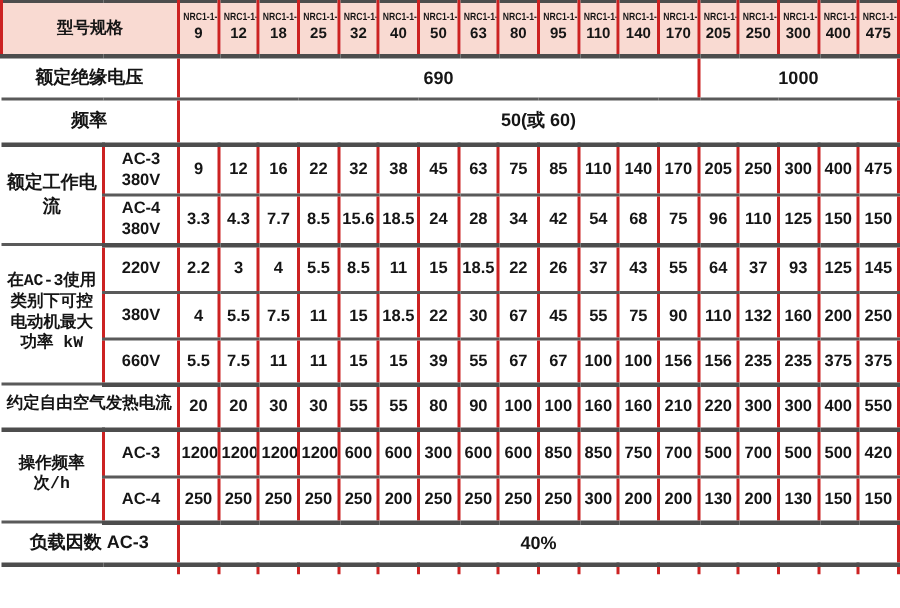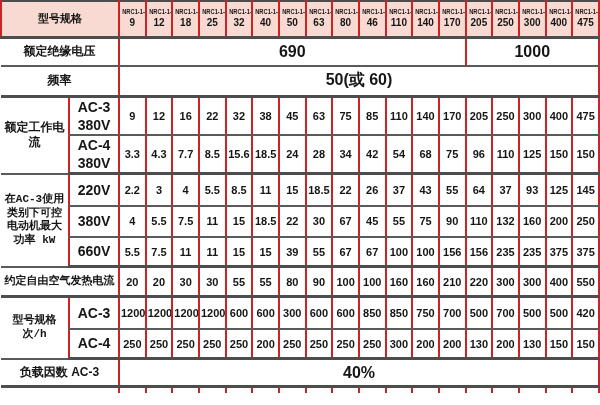--- a/index.html
+++ b/index.html
@@ -107,7 +107,7 @@
         </td>
         <td class="mh">
           <span class="mp">NRC1-1-</span>
-          <span class="mn">46</span>
+          <span class="mn">95</span>
         </td>
         <td class="mh">
           <span class="mp">NRC1-1-</span>

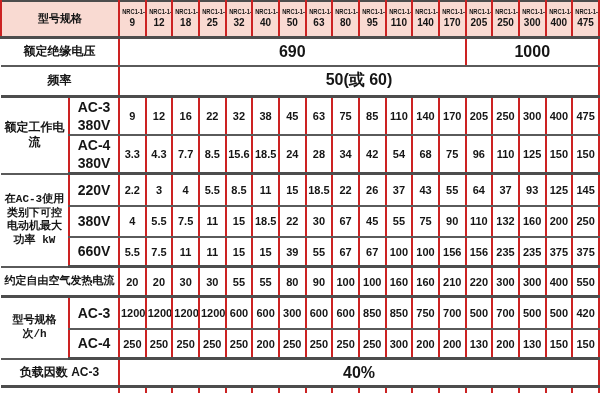--- a/index.html
+++ b/index.html
@@ -30,7 +30,7 @@
   
   .dc{font-size:11px;border-left:2px solid var(--red);}
   
-  .wv{font-size:16px;border-left:2px solid var(--red);}
+  .wv{font-size:12px;border-left:2px solid var(--red);}
   
   tr.thick>td{border-bottom:3px solid var(--dark);}
   tr.thin>td{border-bottom:2px solid var(--mid);}

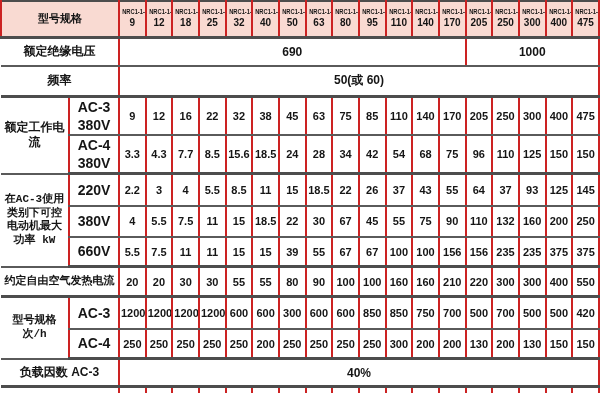--- a/index.html
+++ b/index.html
@@ -25,7 +25,7 @@
   .lbl{font-size:12px;line-height:1.3;border-radius:14px;}
   .lbl-sm{font-size:11px;line-height:1.25;font-family:Liberation Mono, monospace;}
   
-  .sl{font-size:14px;line-height:1.3;border-left:2px solid var(--red);}
+  .sl{font-size:11px;line-height:1.3;border-left:2px solid var(--red);}
   .sl .l{display:block;}
   
   .dc{font-size:11px;border-left:2px solid var(--red);}

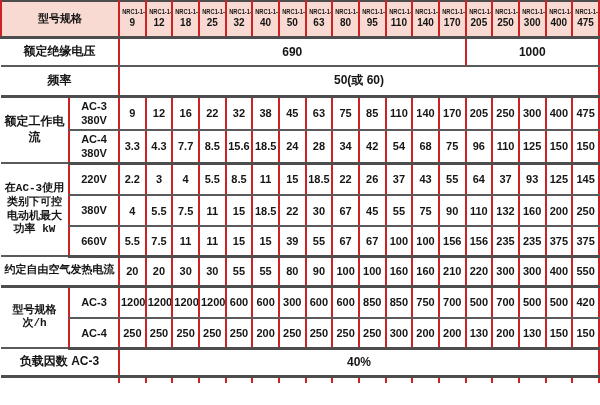--- a/index.html
+++ b/index.html
@@ -292,7 +292,7 @@
       </tr>
 
   <tr class="thin" style="height:32px">
-    <td class="lbl-sm bb-thick" rowspan="2">型号规格  次/h</td>
+    <td class="lbl-sm bb-thick" rowspan="2">操作频率  次/h</td>
     <td class="sl">AC-3</td>
   <td class="dc">1200</td>
         <td class="dc">1200</td>

